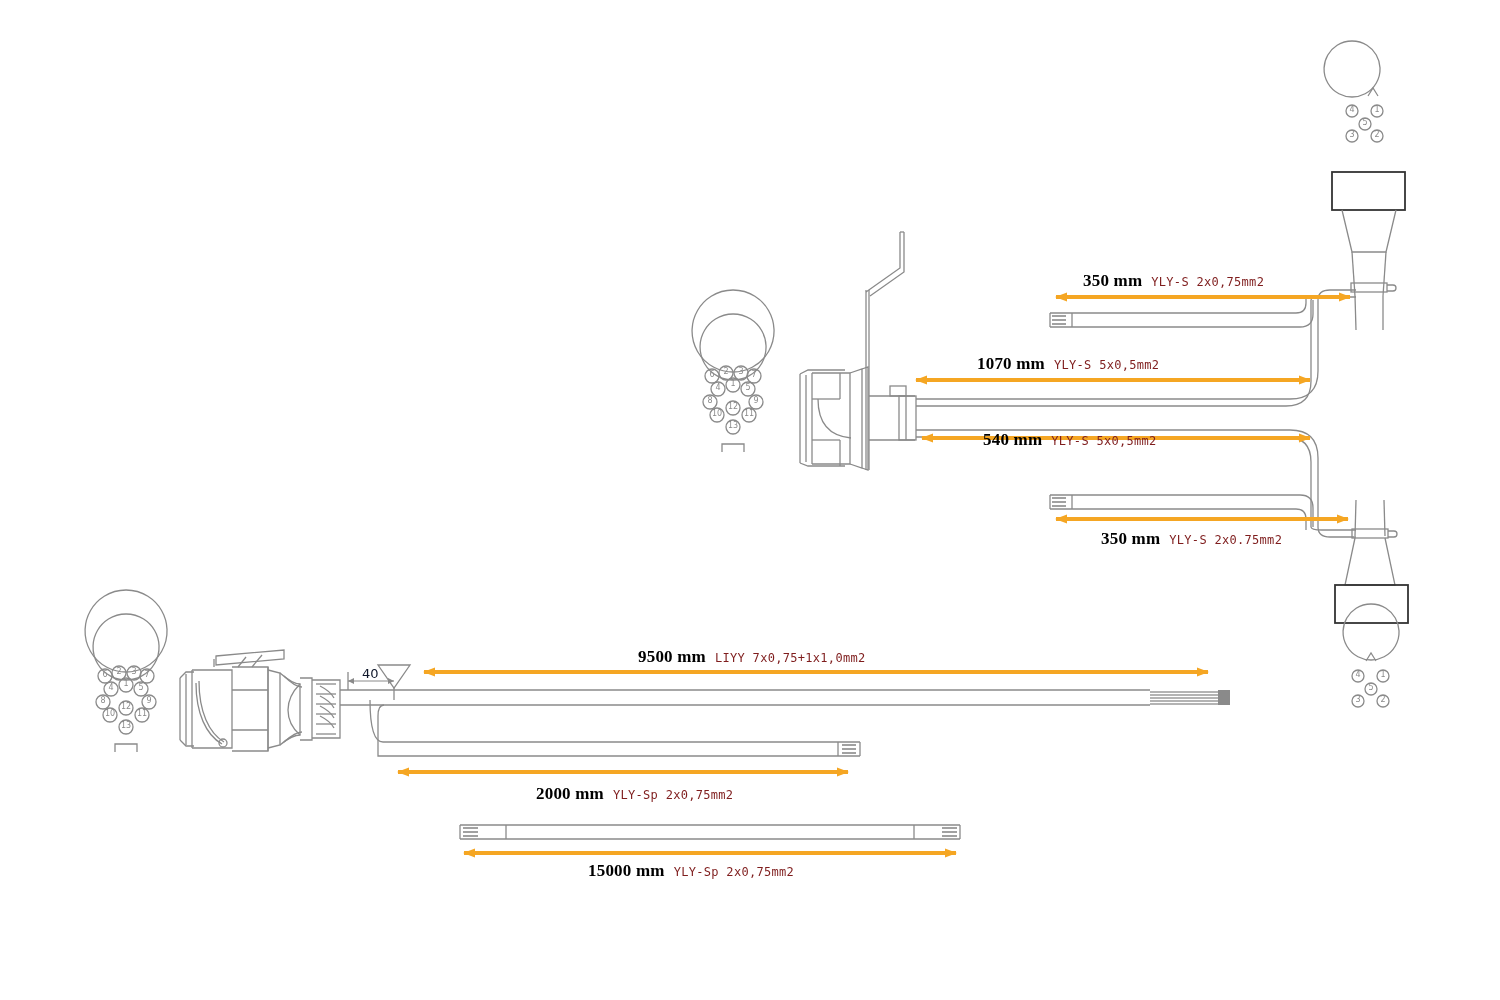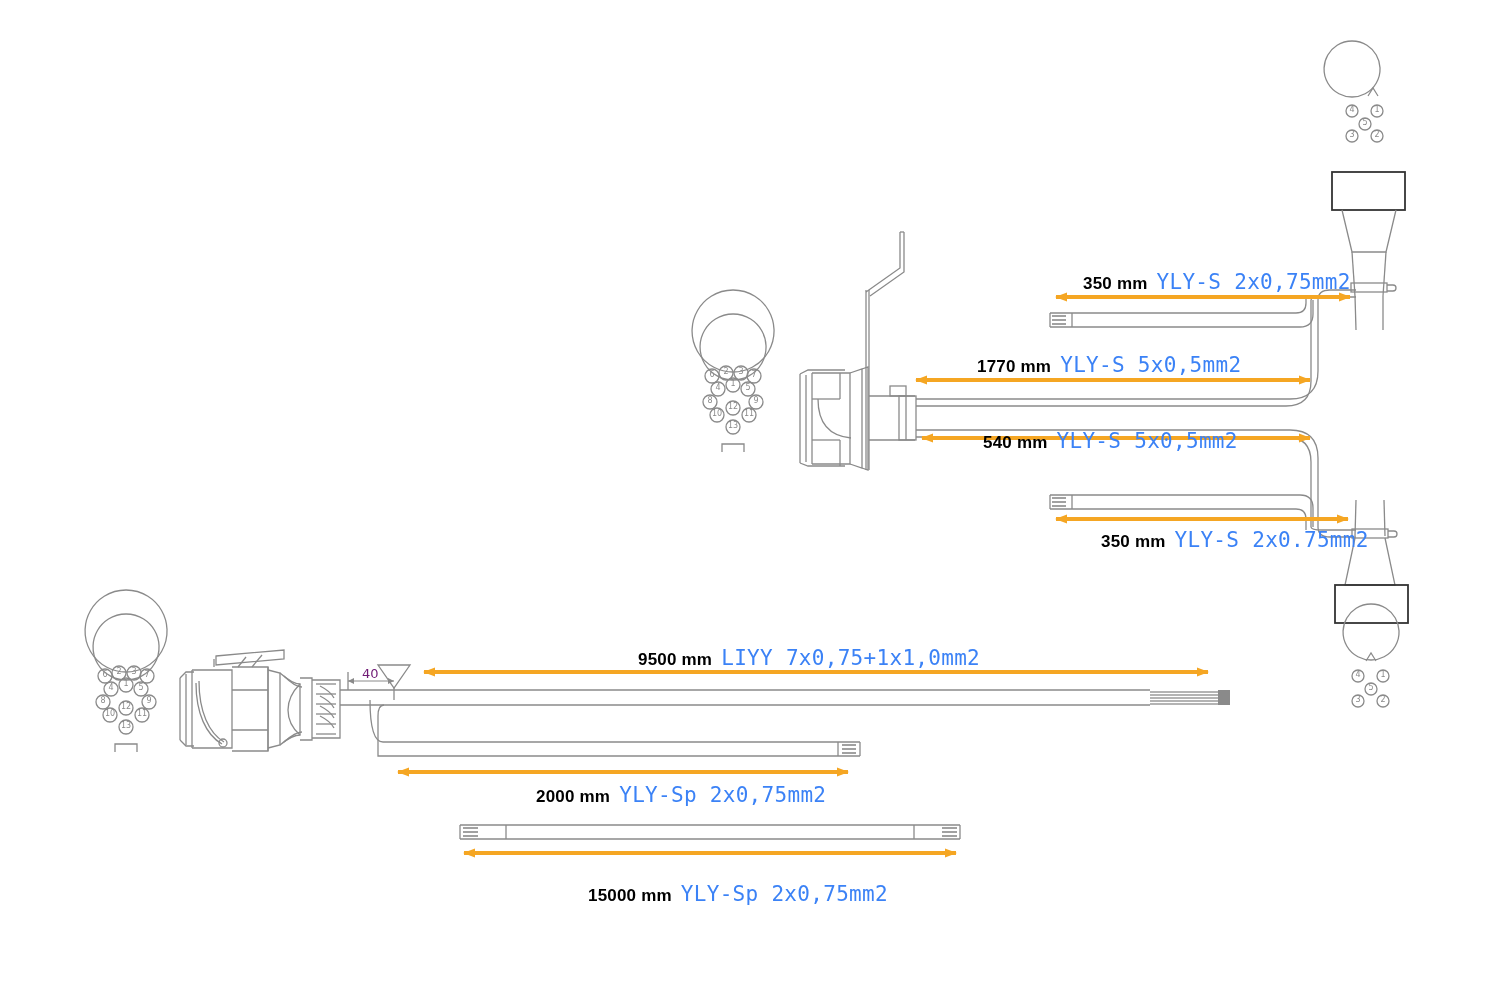--- a/index.html
+++ b/index.html
@@ -8,7 +8,7 @@
   #stage{position:absolute;left:0;top:0;width:1500px;height:1000px;}
   svg{position:absolute;left:0;top:0;width:1500px;height:1000px;}
   .lbl{position:absolute;white-space:nowrap;line-height:1;}
-  .lbl .len{font-family:Liberation Sans, sans-serif;font-weight:bold;font-size:17px;color:#000000;letter-spacing:.2px;}
+  .lbl .len{font-family:Liberation Serif, serif;font-weight:bold;font-size:17px;color:#000000;letter-spacing:.2px;}
   .lbl .spec{font-family:"DejaVu Sans Mono","Liberation Mono",monospace;font-size:21px;color:#3b82f6;letter-spacing:.3px;}
   .lbl .gap{display:inline-block;width:9px;}
   .dim40{position:absolute;font-family:"DejaVu Sans",sans-serif;font-size:13px;color:#701a75;}

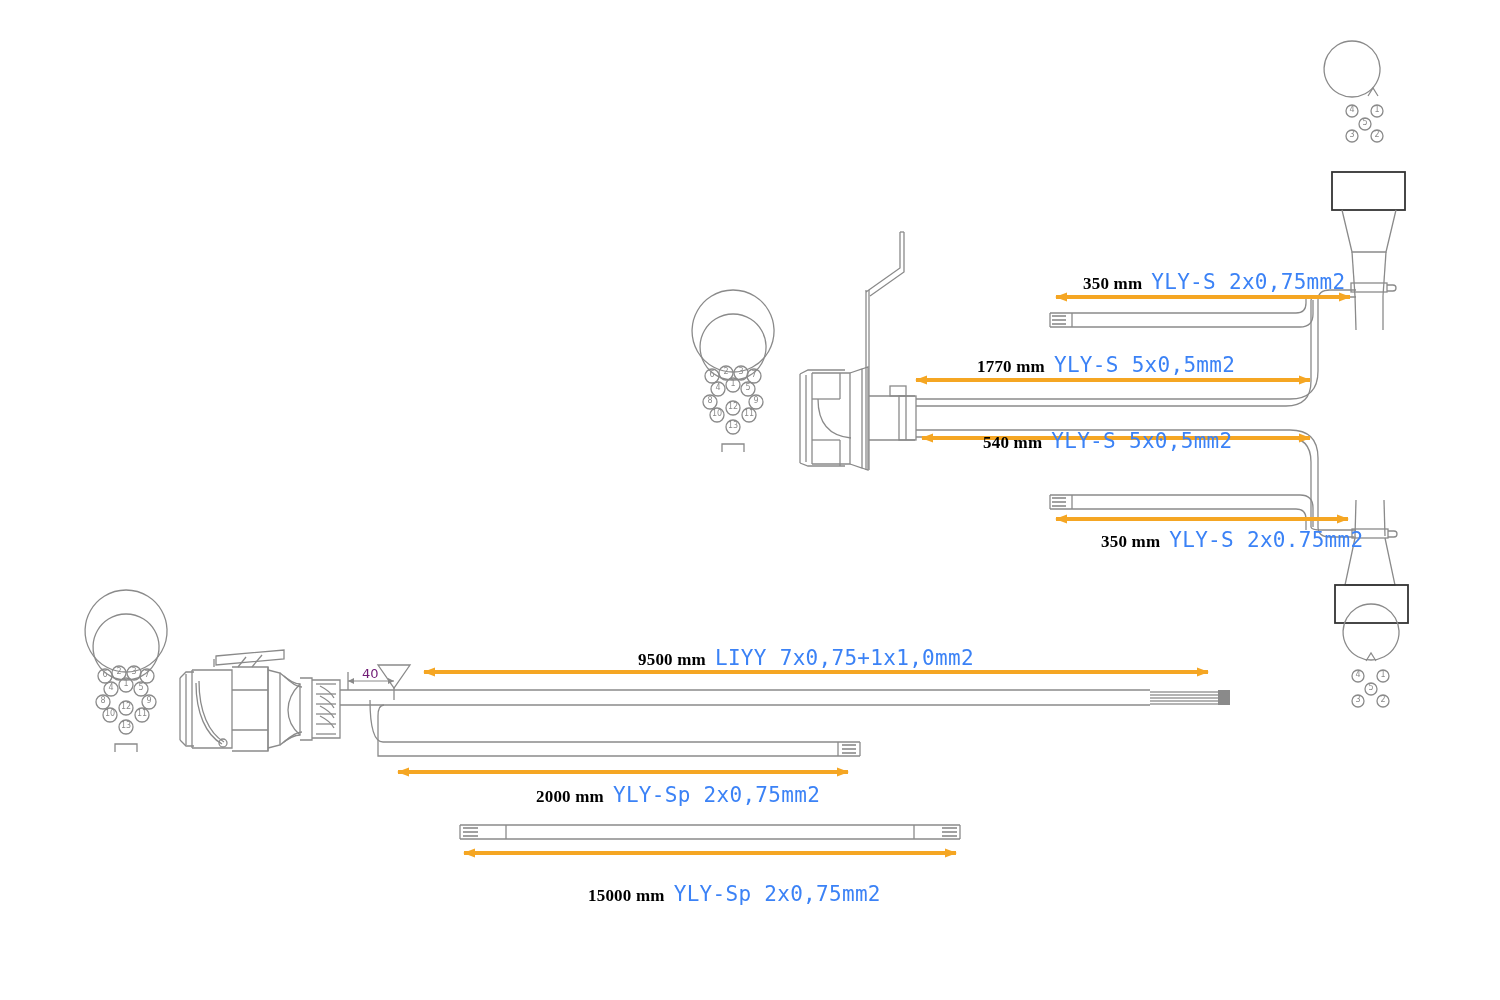--- a/index.html
+++ b/index.html
@@ -9,7 +9,7 @@
   svg{position:absolute;left:0;top:0;width:1500px;height:1000px;}
   .lbl{position:absolute;white-space:nowrap;line-height:1;}
   .lbl .len{font-family:Liberation Serif, serif;font-weight:bold;font-size:17px;color:#000000;letter-spacing:.2px;}
-  .lbl .spec{font-family:"DejaVu Sans Mono","Liberation Mono",monospace;font-size:21px;color:#3b82f6;letter-spacing:.3px;}
+  .lbl .spec{font-family:"DejaVu Sans Mono","Liberation Mono",monospace;font-size:12px;color:#7f1d1d;letter-spacing:.3px;}
   .lbl .gap{display:inline-block;width:9px;}
   .dim40{position:absolute;font-family:"DejaVu Sans",sans-serif;font-size:13px;color:#701a75;}
 </style>

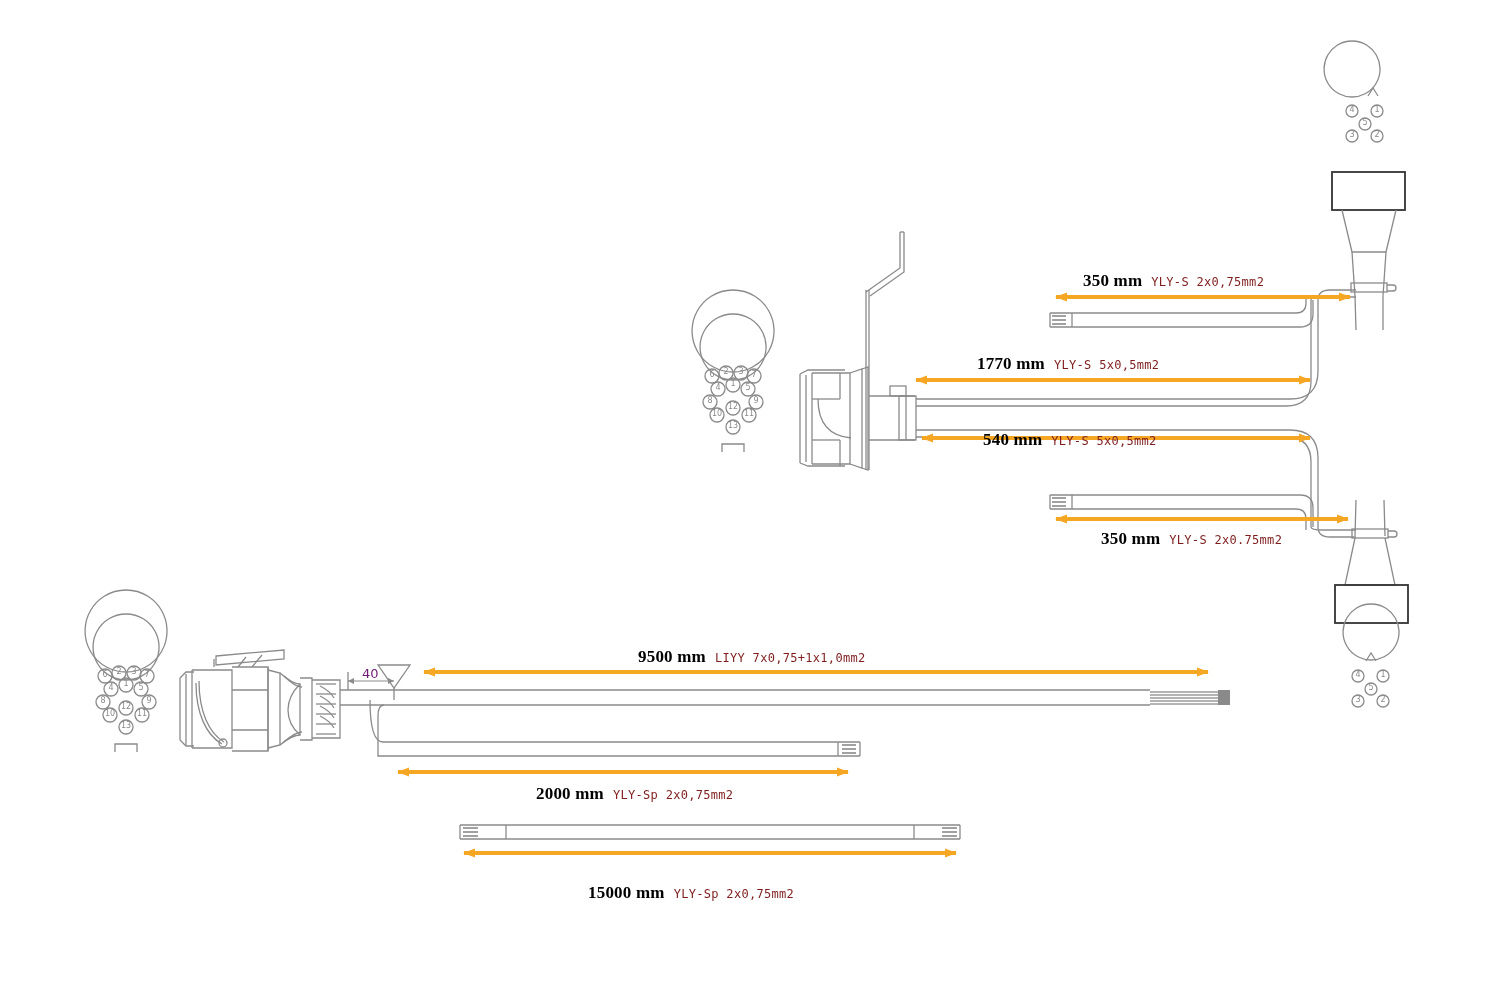--- a/index.html
+++ b/index.html
@@ -277,7 +277,7 @@
 </div>
 
 <div class="lbl" style="left:977px;top:355px;">
-  <span class="len">1770 mm</span><span class="gap"></span><span class="spec">YLY-S  5x0,5mm2</span>
+  <span class="len">1070 mm</span><span class="gap"></span><span class="spec">YLY-S  5x0,5mm2</span>
 </div>
 
 <div class="lbl" style="left:983px;top:431px;">

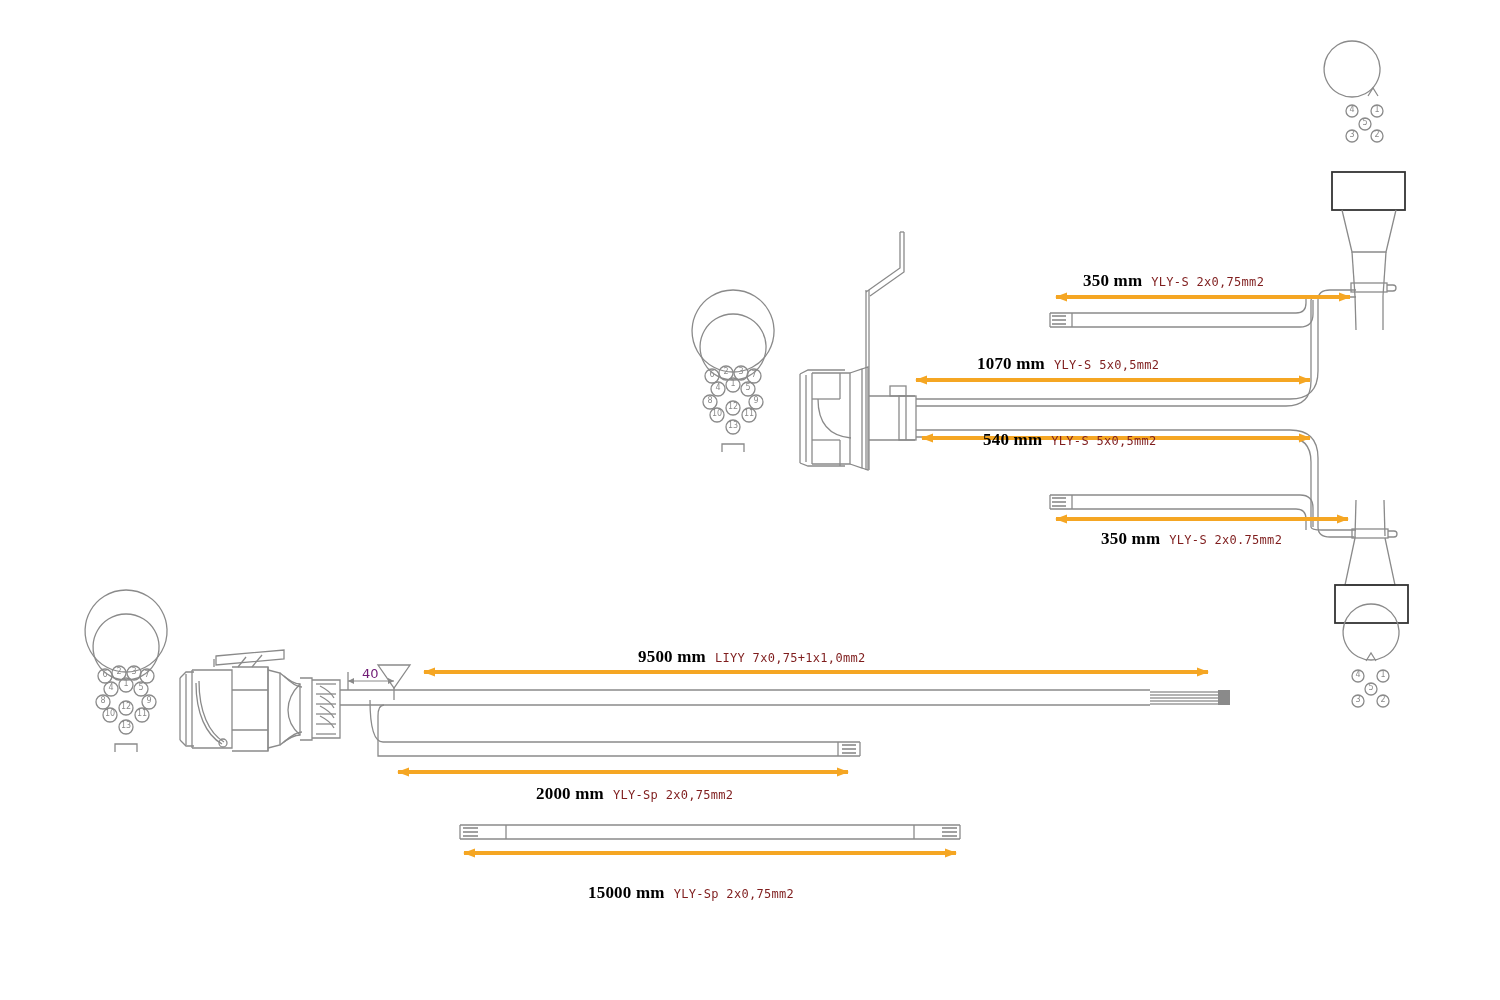--- a/index.html
+++ b/index.html
@@ -11,7 +11,7 @@
   .lbl .len{font-family:Liberation Serif, serif;font-weight:bold;font-size:17px;color:#000000;letter-spacing:.2px;}
   .lbl .spec{font-family:"DejaVu Sans Mono","Liberation Mono",monospace;font-size:12px;color:#7f1d1d;letter-spacing:.3px;}
   .lbl .gap{display:inline-block;width:9px;}
-  .dim40{position:absolute;font-family:"DejaVu Sans",sans-serif;font-size:13px;color:#701a75;}
+  .dim40{position:absolute;font-family:"DejaVu Sans",sans-serif;font-size:13px;color:#0f172a;}
 </style>
 </head>
 <body>

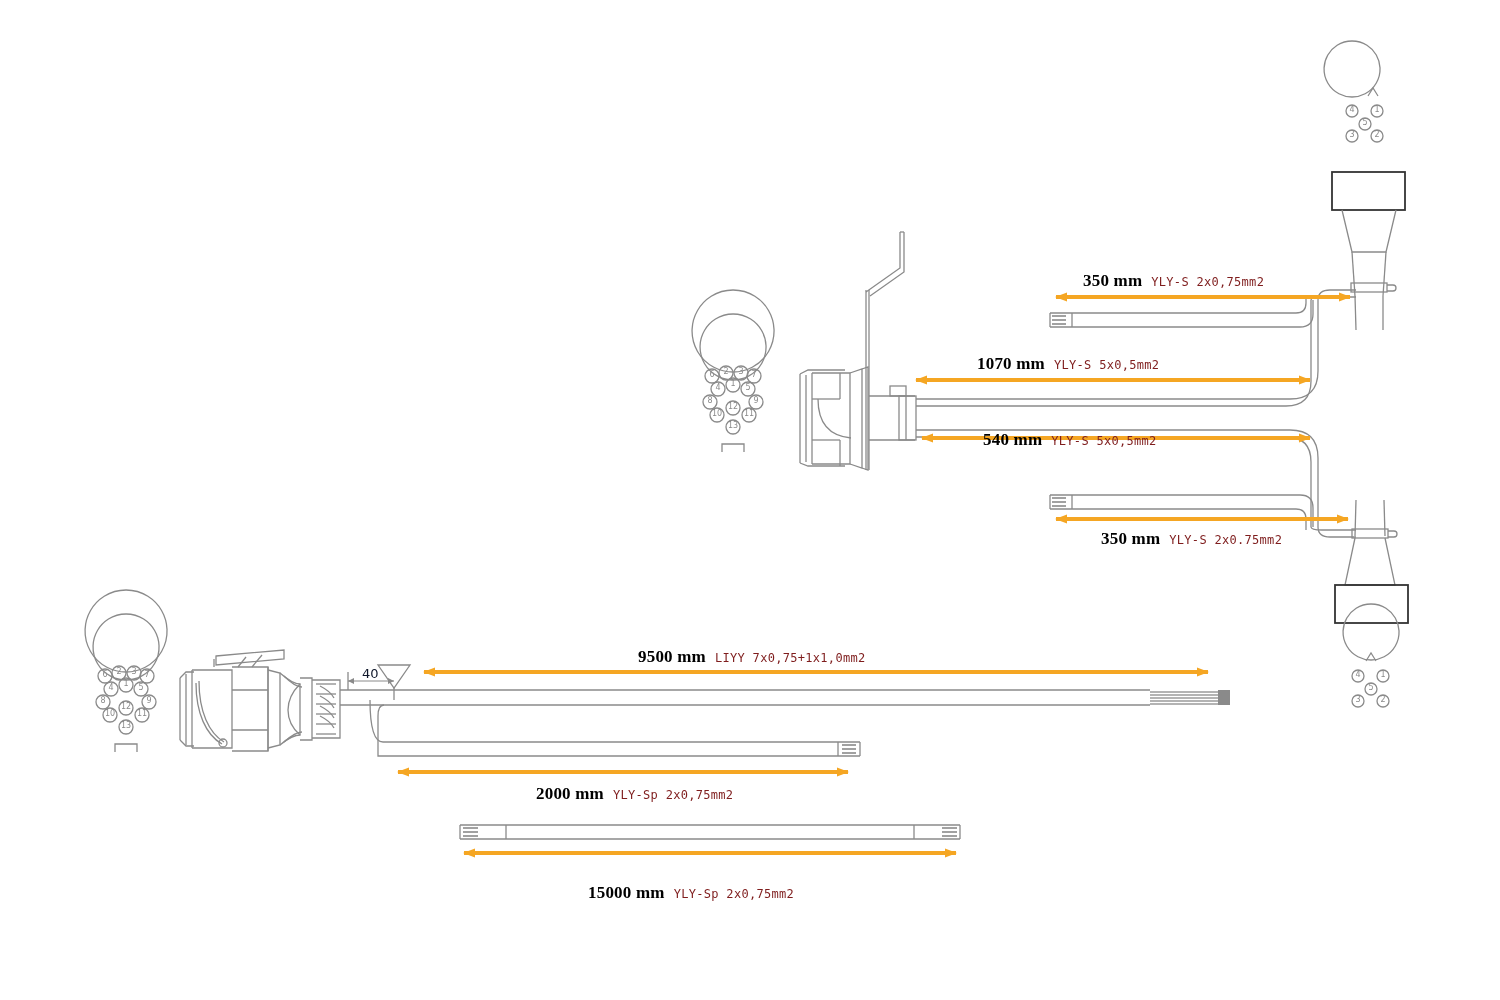--- a/index.html
+++ b/index.html
@@ -296,7 +296,7 @@
   <span class="len">2000 mm</span><span class="gap"></span><span class="spec">YLY-Sp  2x0,75mm2</span>
 </div>
 
-<div class="lbl" style="left:588px;top:884px;">
+<div class="lbl" style="left:588px;top:862px;">
   <span class="len">15000 mm</span><span class="gap"></span><span class="spec">YLY-Sp  2x0,75mm2</span>
 </div>
 

